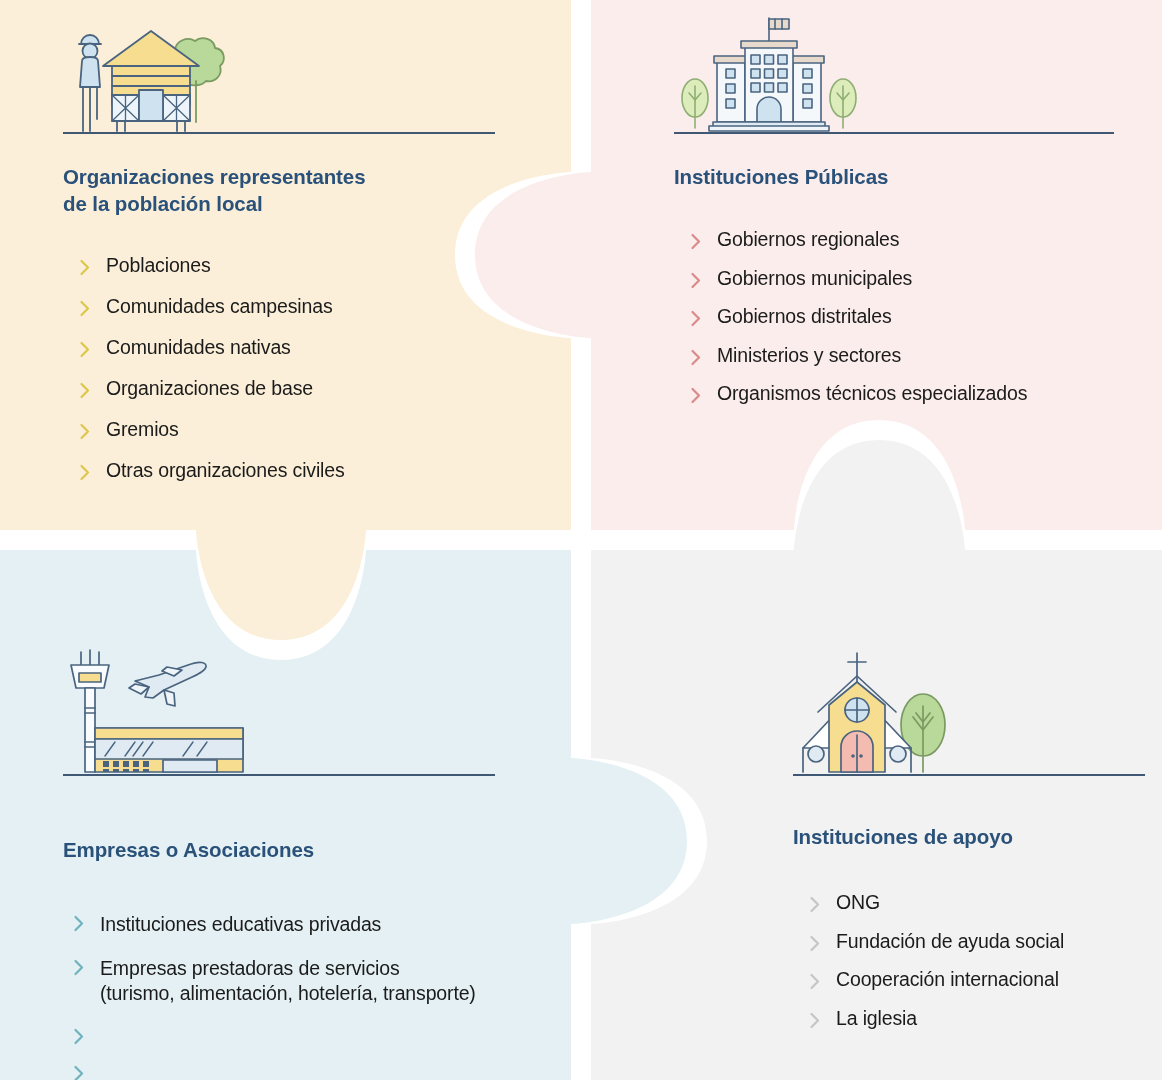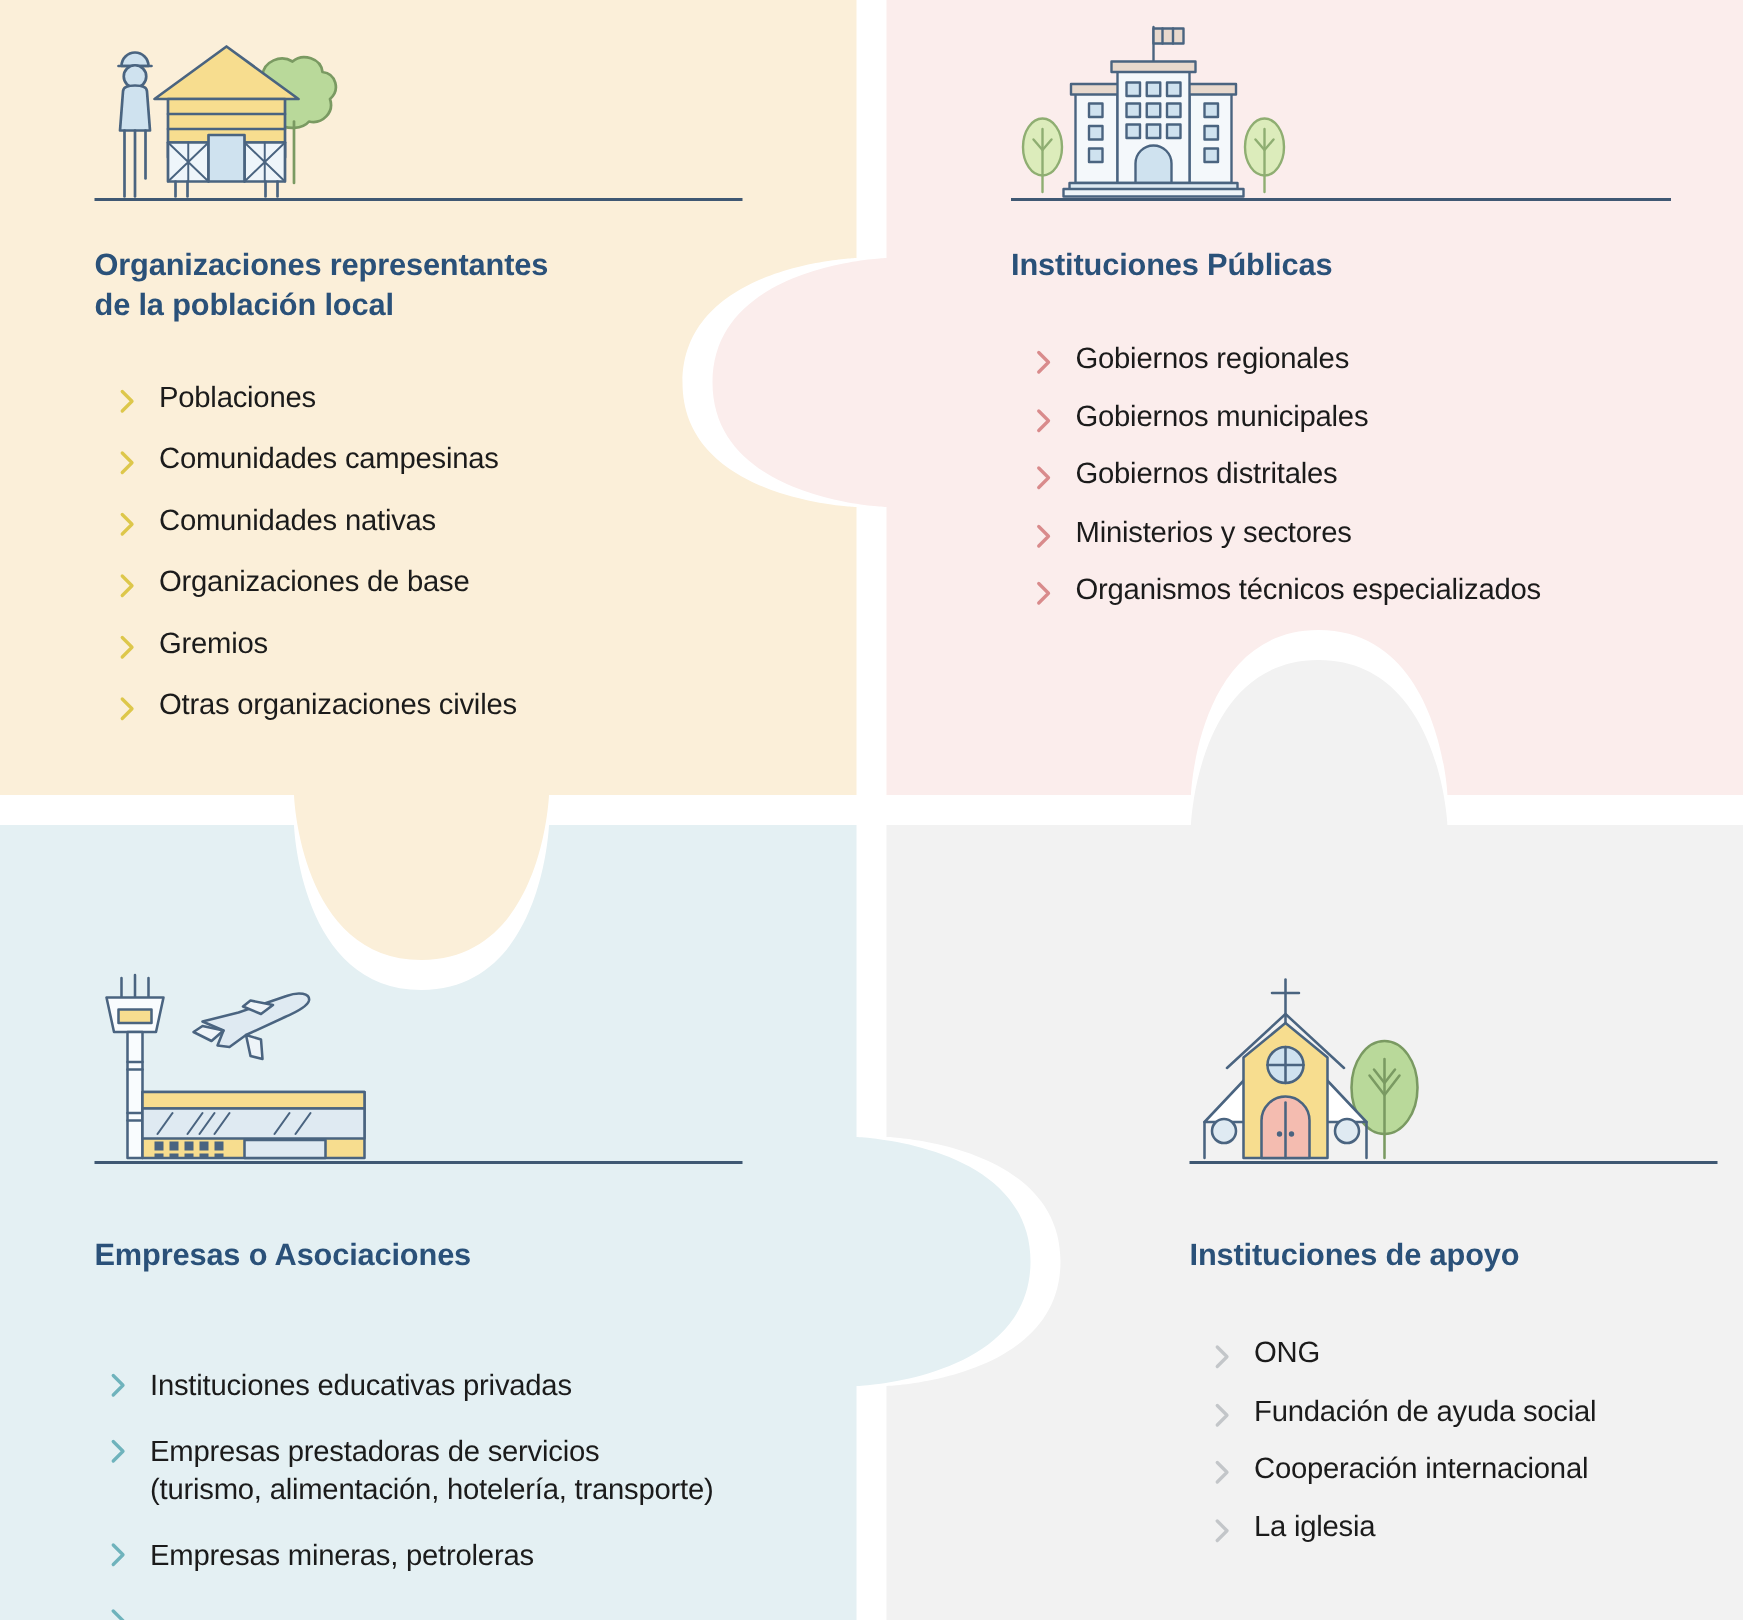--- a/index.html
+++ b/index.html
@@ -420,7 +420,7 @@
       <div class="baseline" style="left:0; width:432px;"></div>
     </div>
 
-    <h2 class="heading" style="position:absolute; left:63px; top:283px; width:470px; white-space:pre-line;">Empresas o Asociaciones</h2>
+    <h2 class="heading" style="position:absolute; left:63px; top:296px; width:470px; white-space:pre-line;">Empresas o Asociaciones</h2>
 
     <ul class="blist" style="position:absolute; left:57px; top:356px; width:520px;">
       <li>

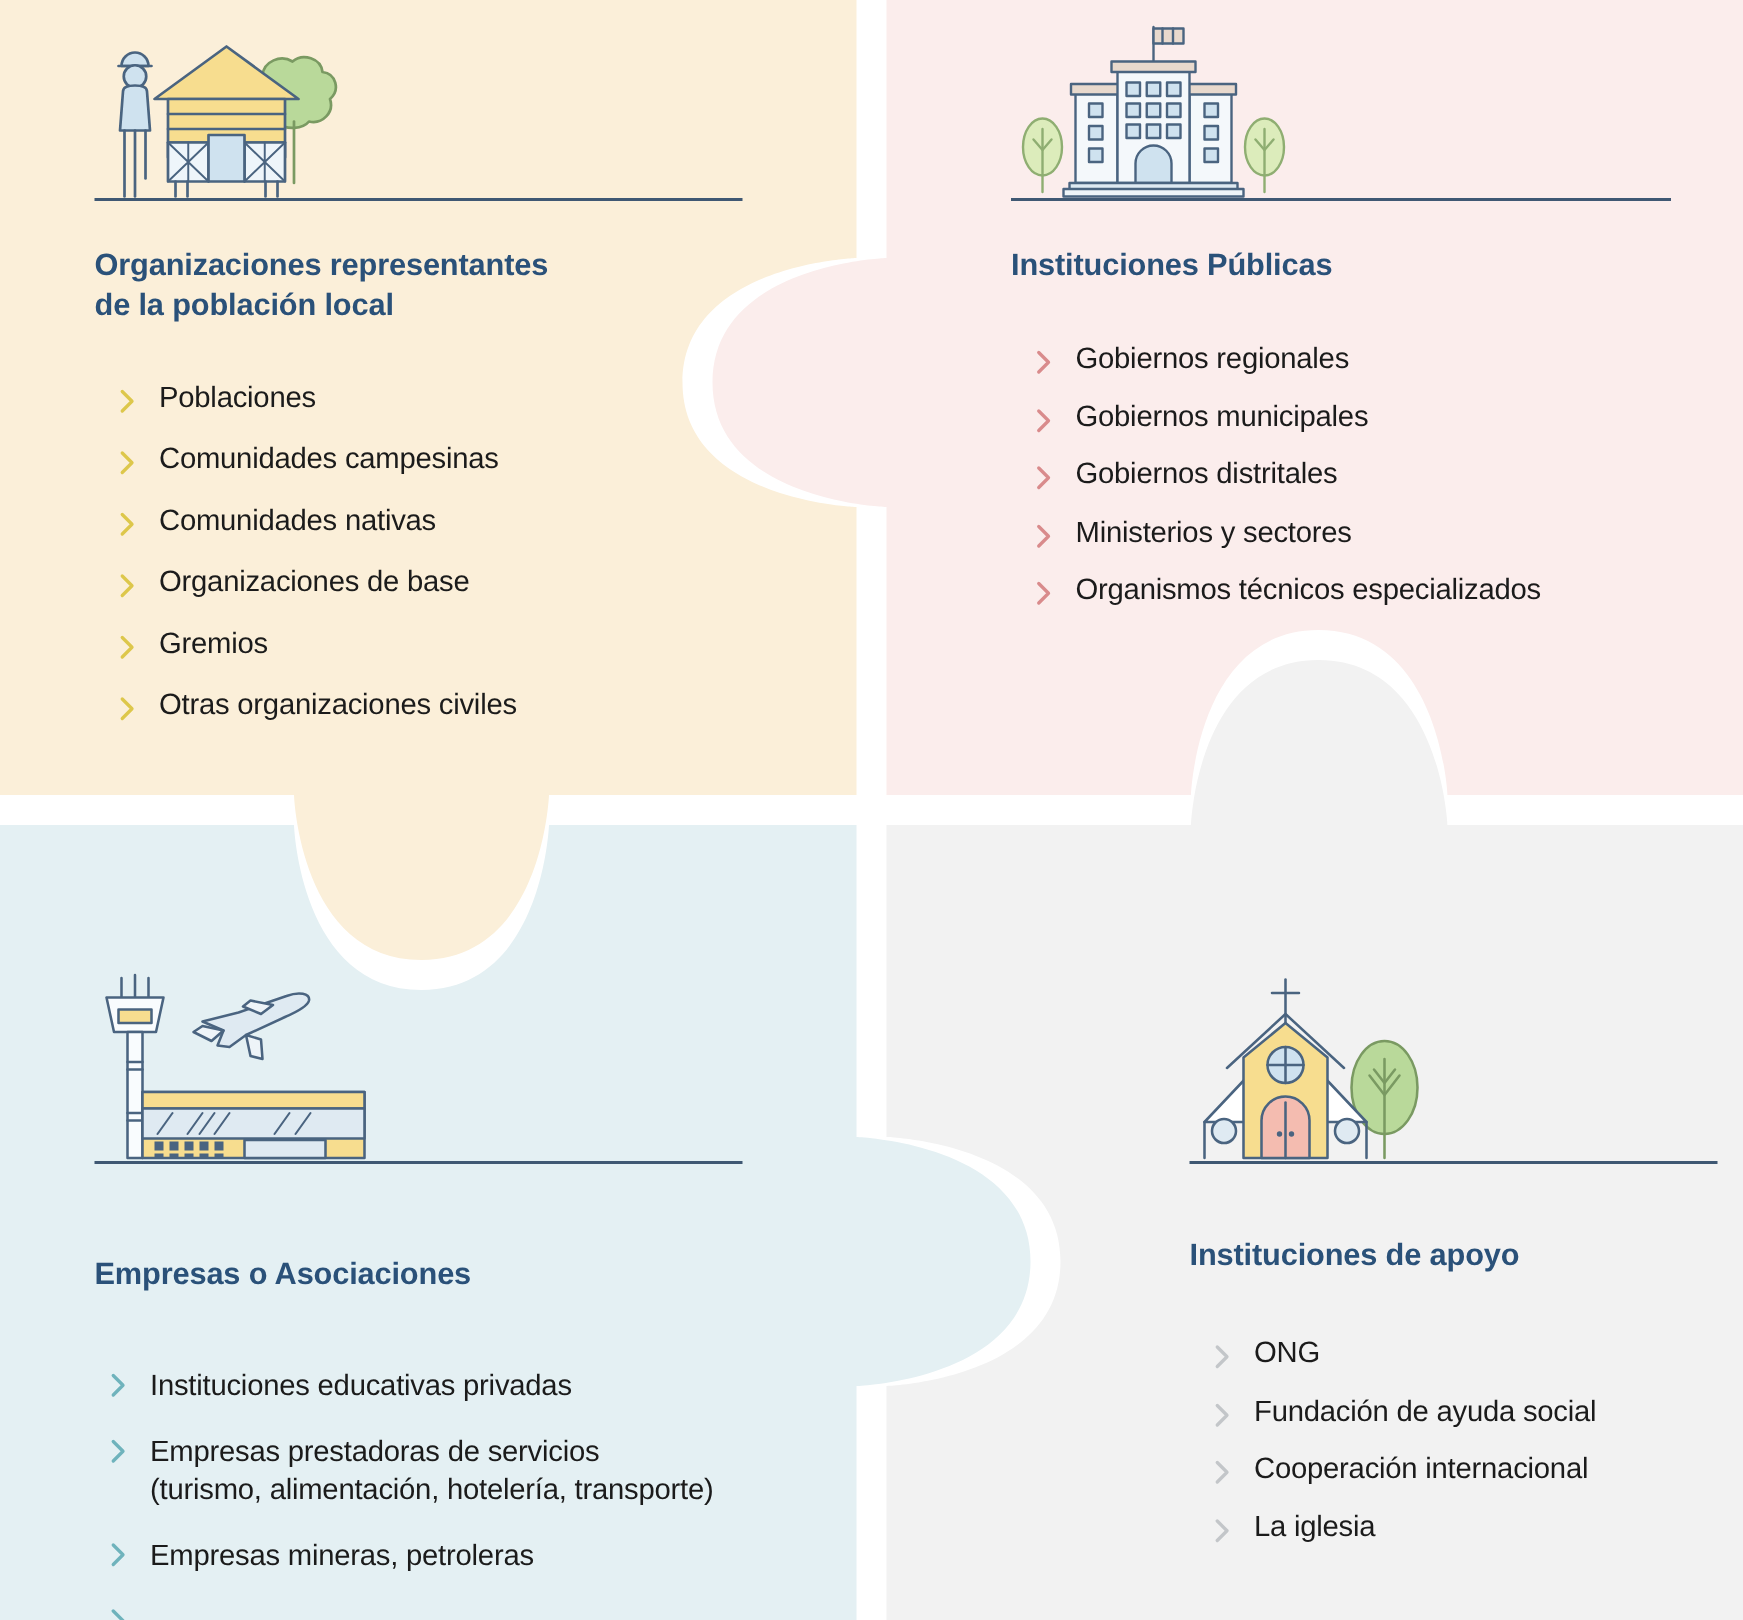--- a/index.html
+++ b/index.html
@@ -446,7 +446,6 @@
               <path d="M2.5,3 L9,9.5 L2.5,16" fill="none" stroke="#6fb3bc" stroke-width="2.2" stroke-linecap="round" stroke-linejoin="round"></path>
             </svg>
         </span>
-        <span class="btext">Empresas mineras, petroleras</span>
       </li>
       <li>
         <span class="chev">

